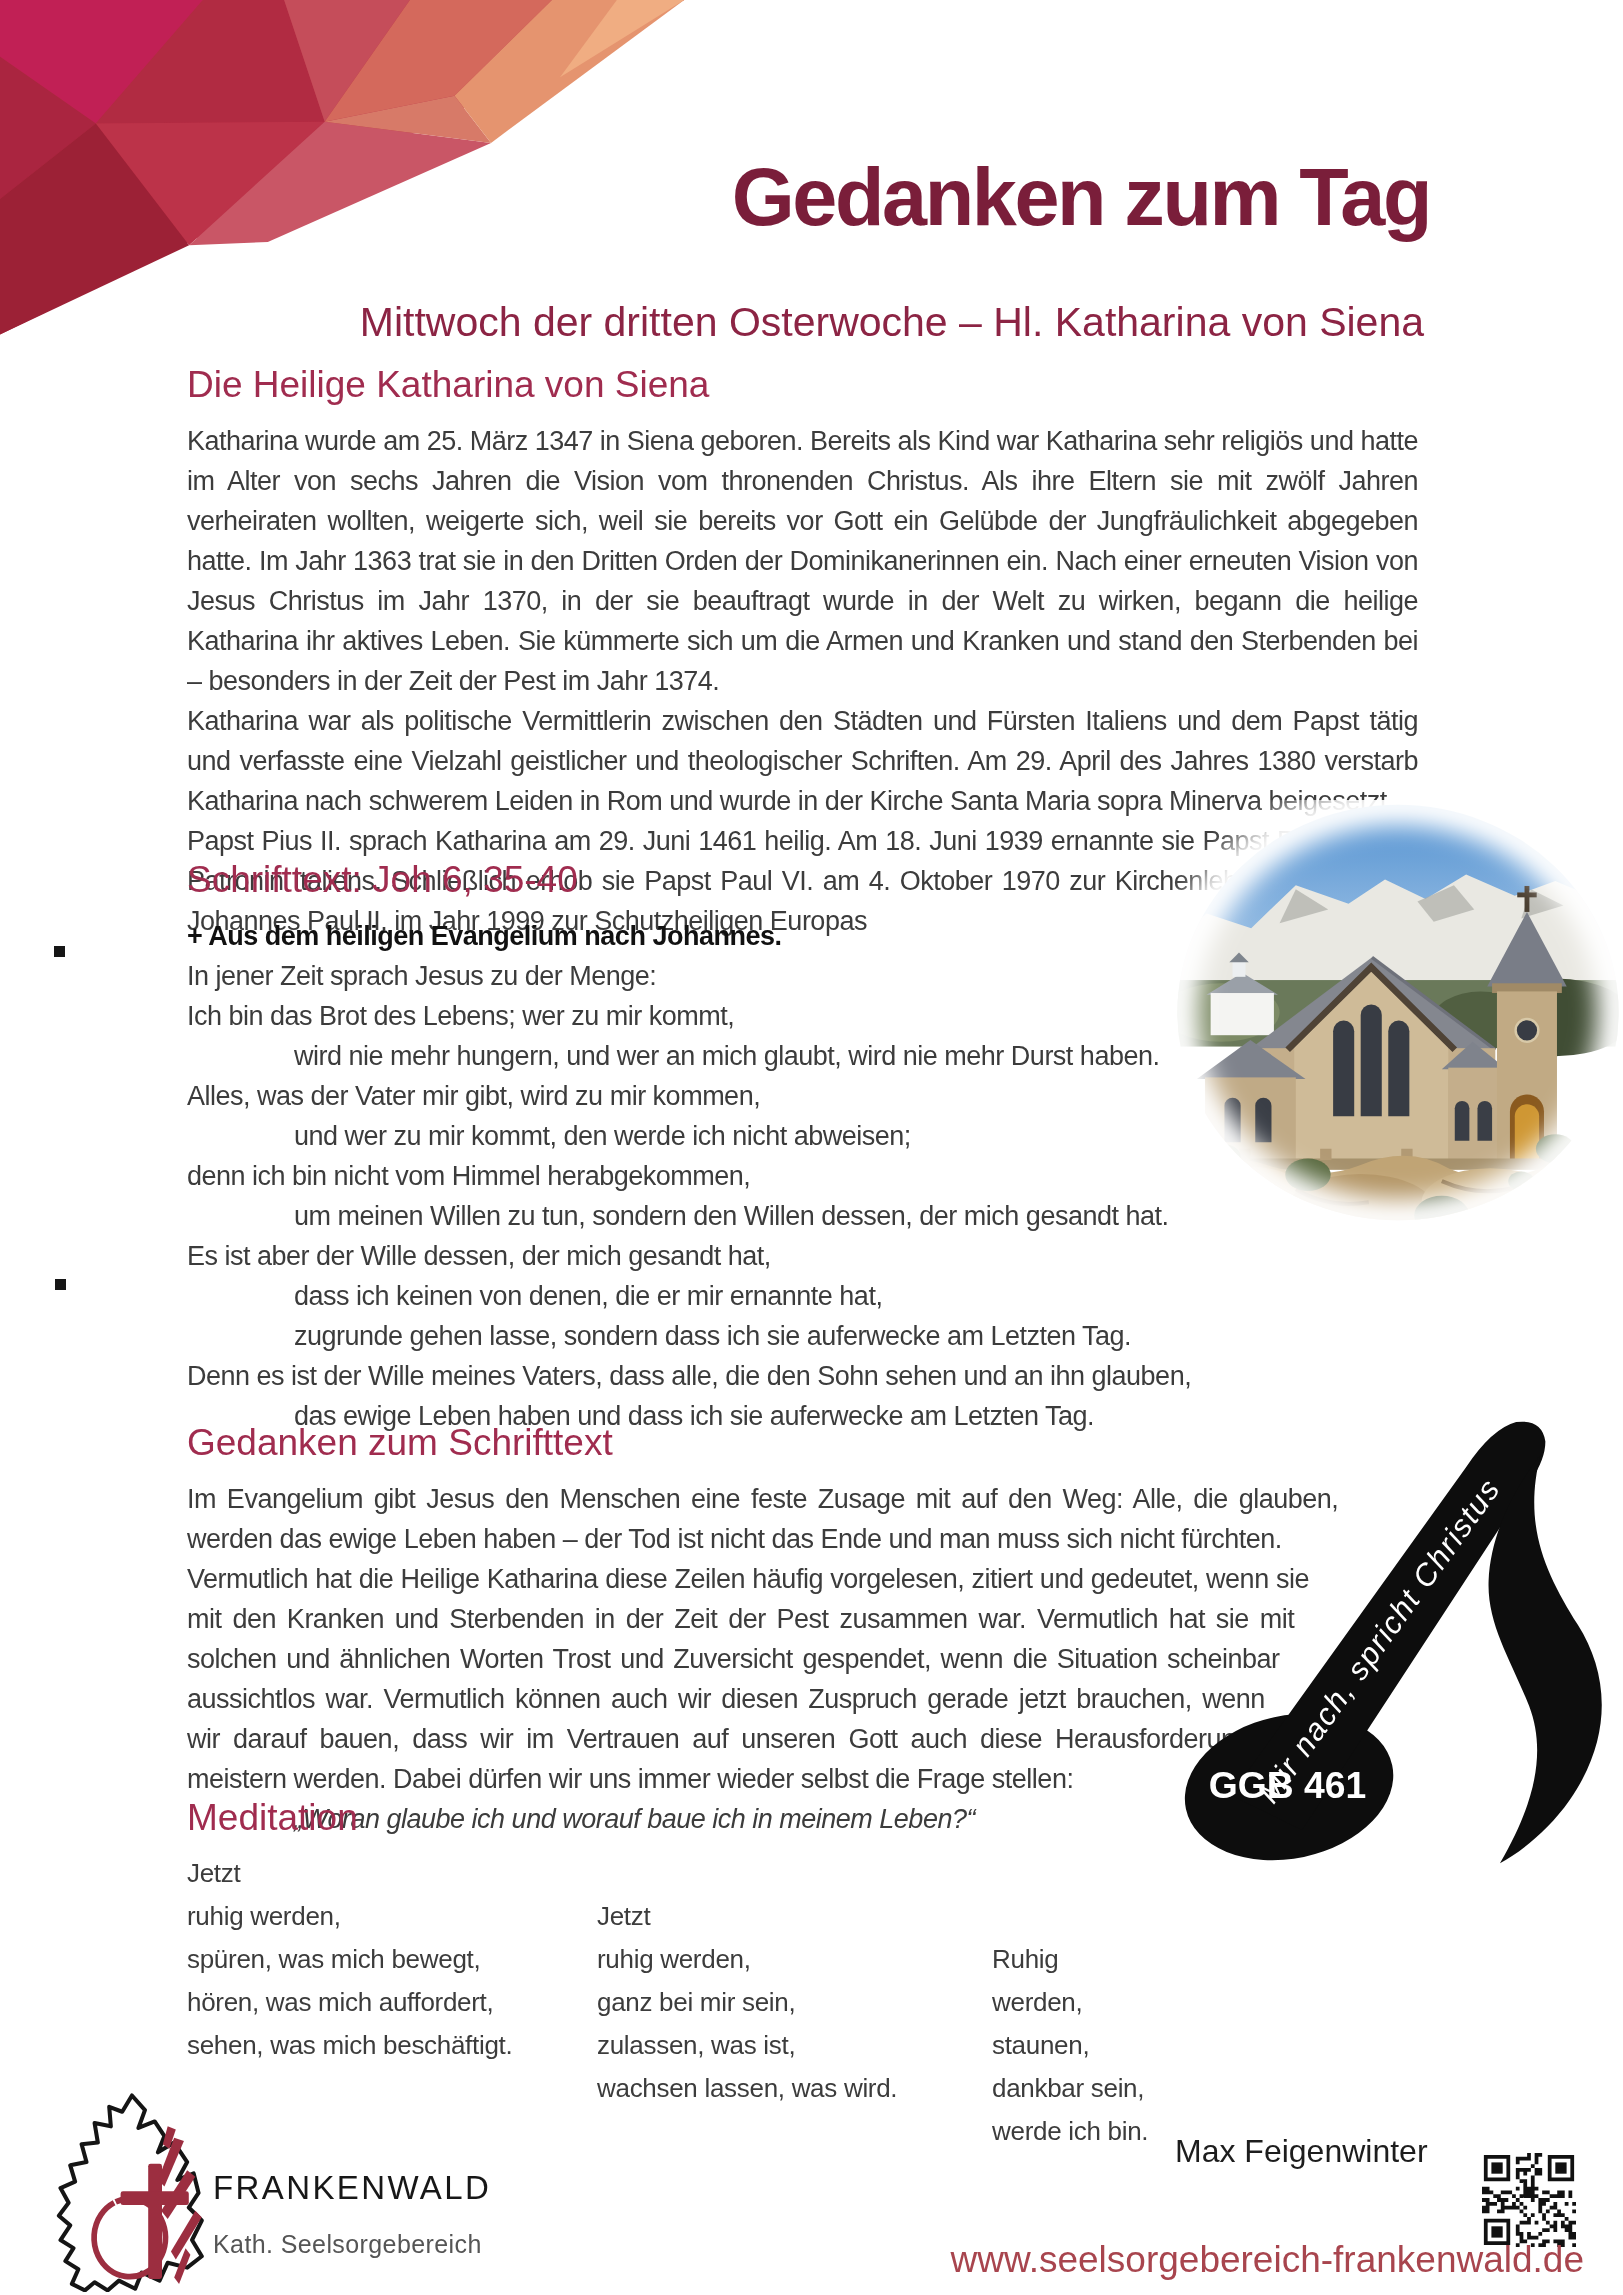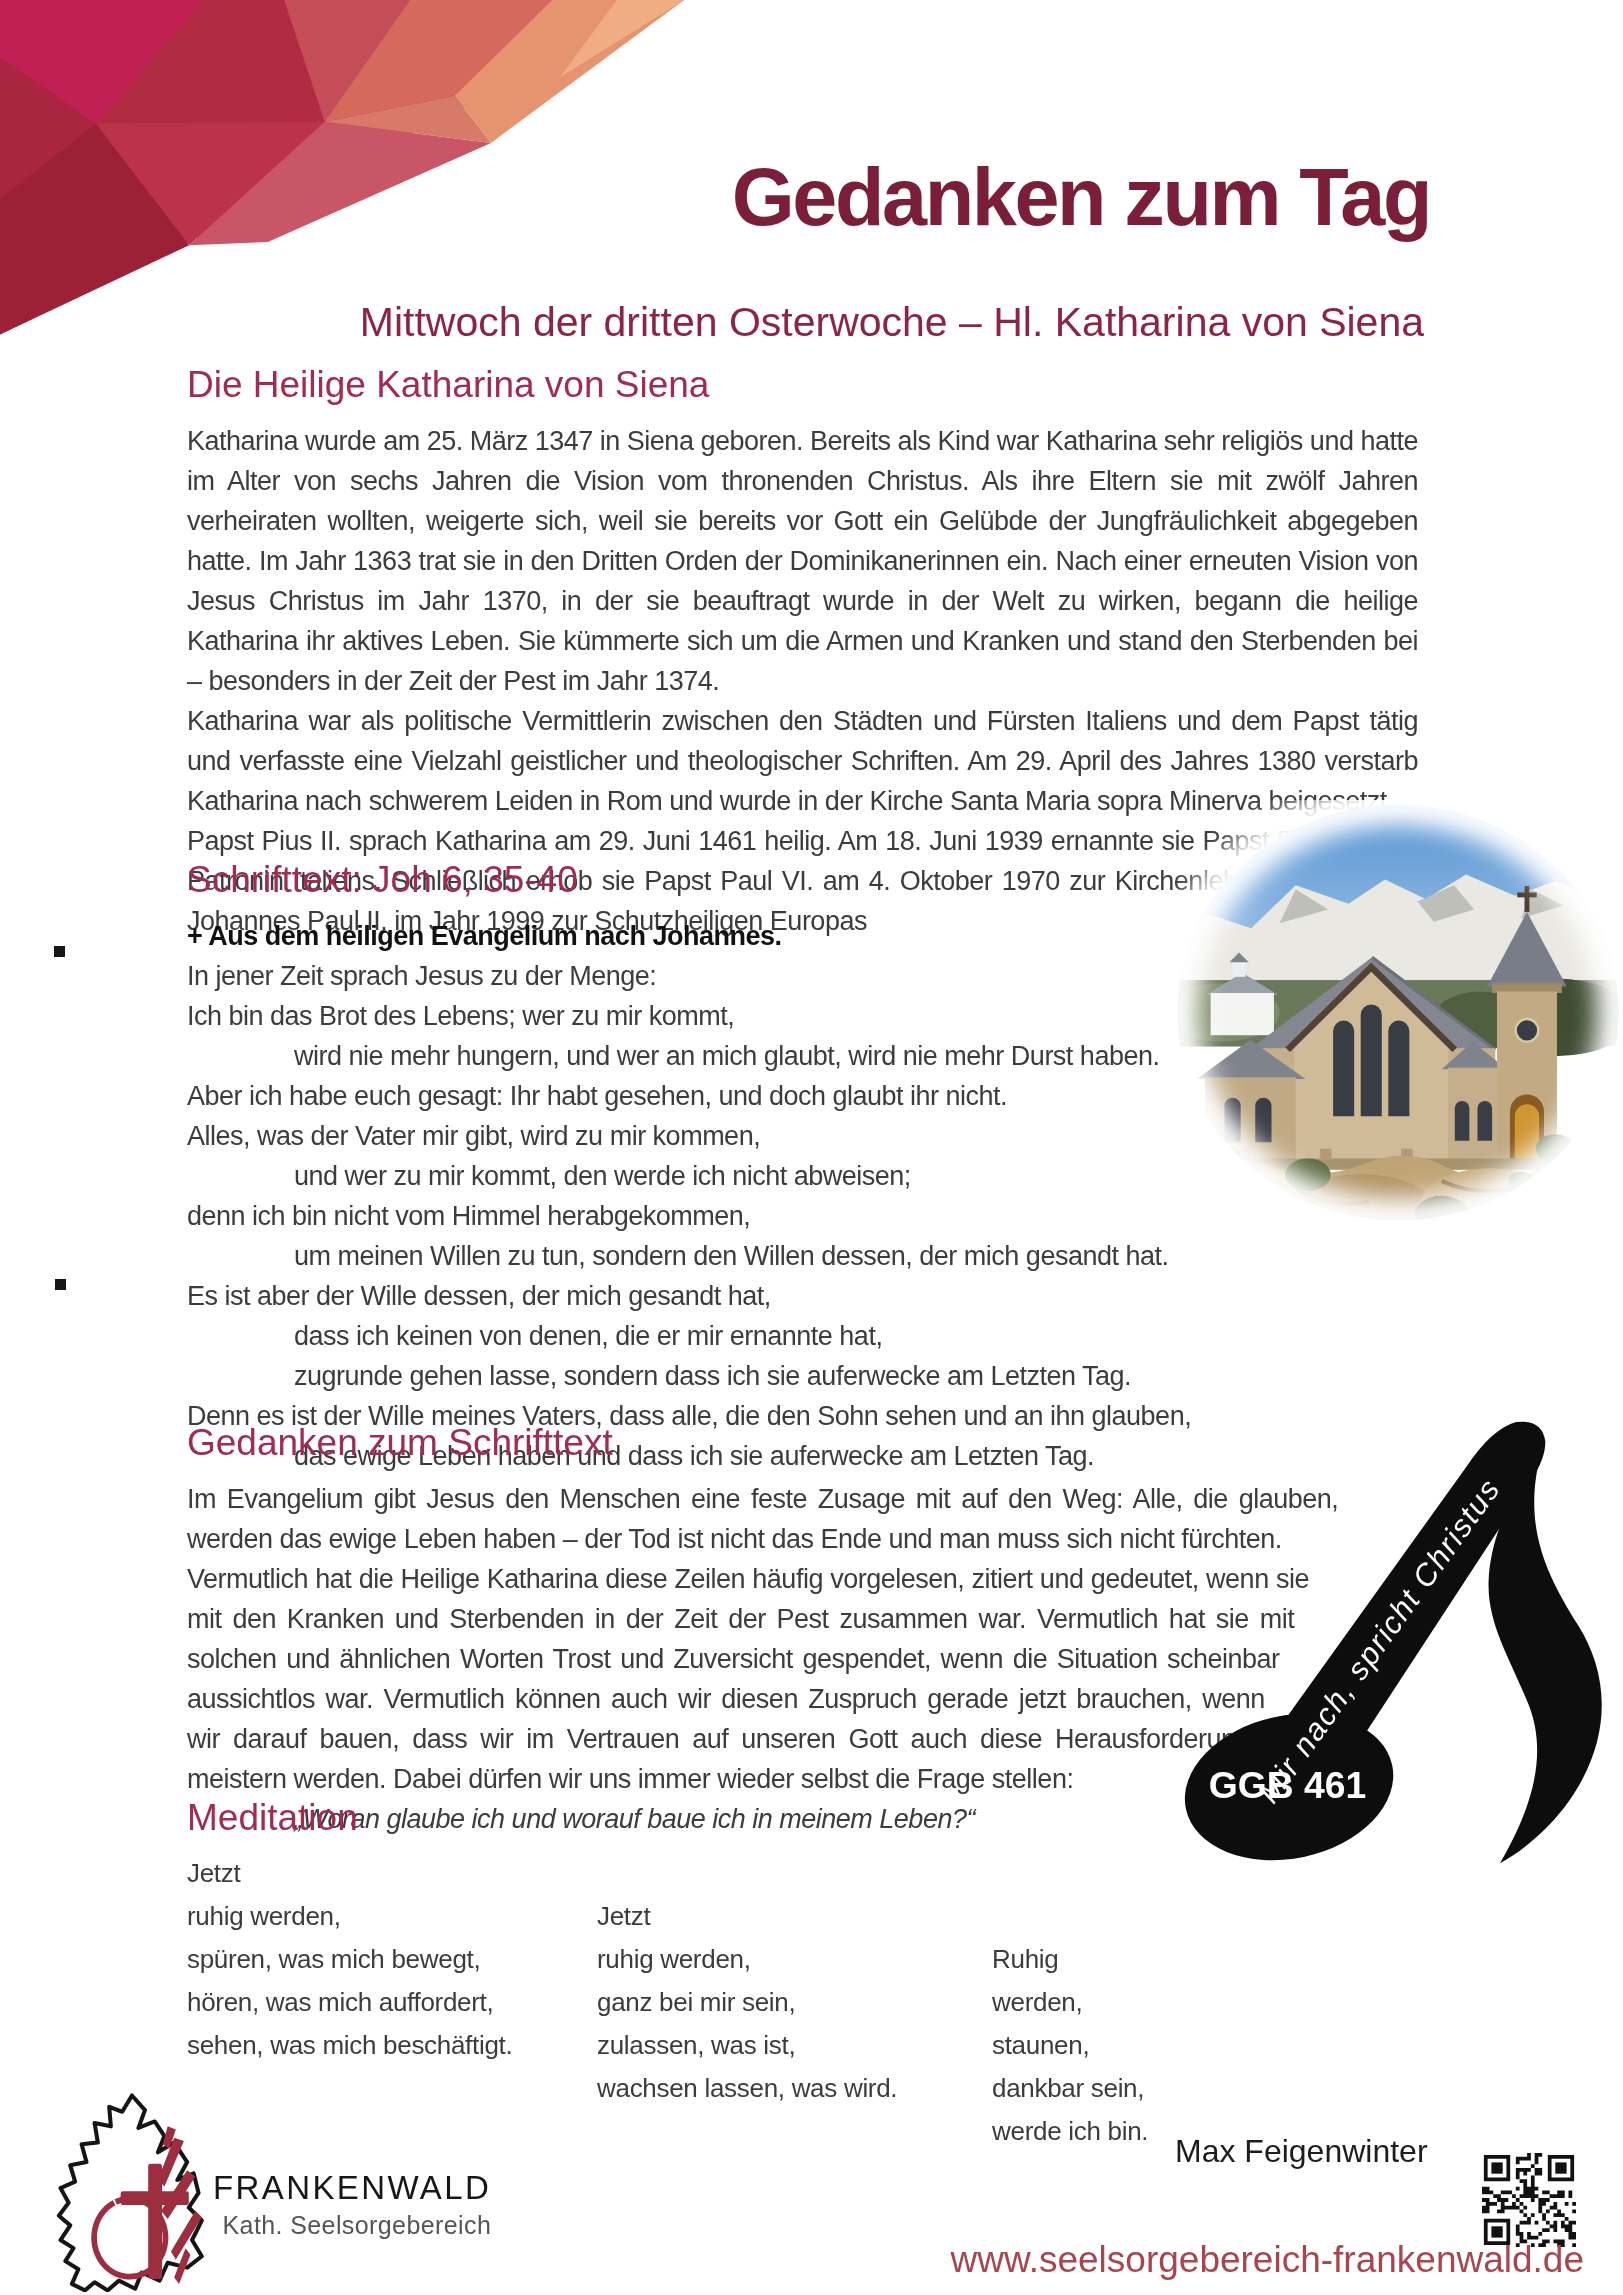--- a/index.html
+++ b/index.html
@@ -84,7 +84,6 @@
     <div class="line">In jener Zeit sprach Jesus zu der Menge:</div>
       <div class="line">Ich bin das Brot des Lebens; wer zu mir kommt,</div>
       <div class="line indent">wird nie mehr hungern, und wer an mich glaubt, wird nie mehr Durst haben.</div>
-      <div class="line">Aber ich habe euch gesagt: Ihr habt gesehen, und doch glaubt ihr nicht.</div>
       <div class="line">Alles, was der Vater mir gibt, wird zu mir kommen,</div>
       <div class="line indent">und wer zu mir kommt, den werde ich nicht abweisen;</div>
       <div class="line">denn ich bin nicht vom Himmel herabgekommen,</div>

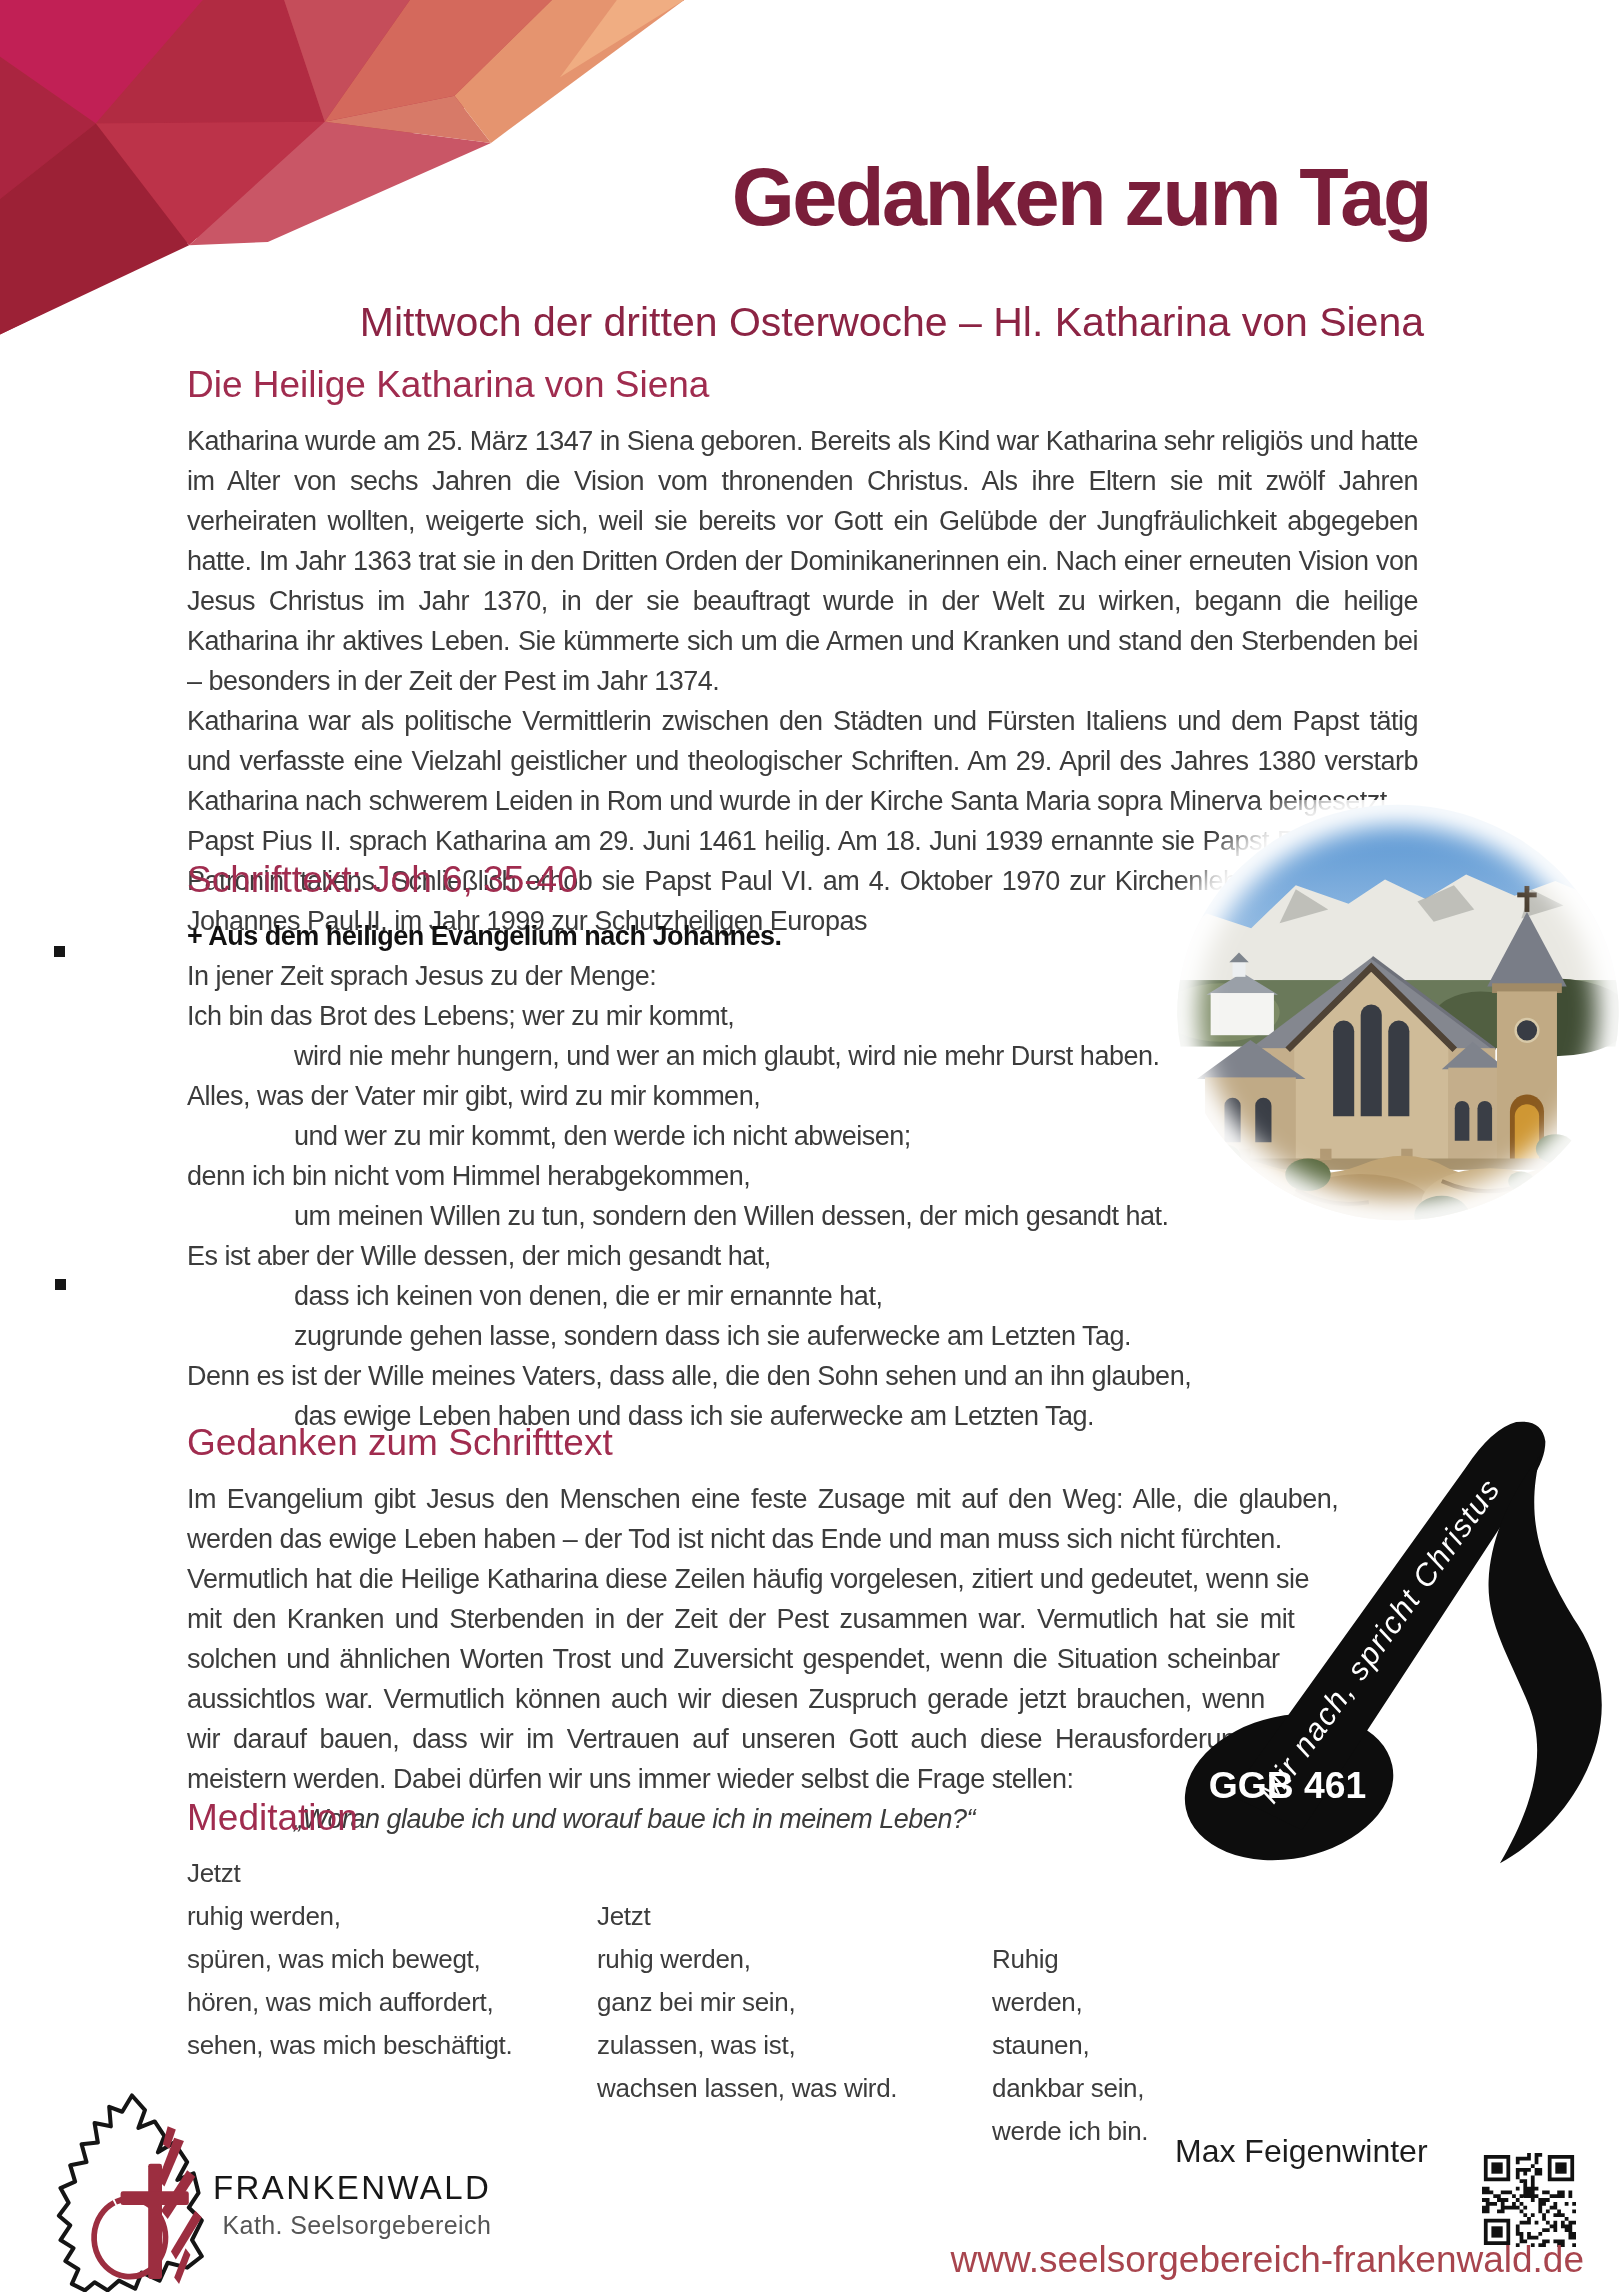--- a/index.html
+++ b/index.html
@@ -39,7 +39,7 @@
   #logo{left:36px;top:2089px;width:252px;height:203px;}
   #logo-text{left:213px;top:2169px;}
   #logo-text .org{font-size:33px;letter-spacing:2.4px;color:#171717;font-weight:500;}
-  #logo-text .org-sub{font-size:25px;color:#555;margin-top:4px;letter-spacing:0.4px;text-align:right;}
+  #logo-text .org-sub{font-size:25px;color:#555;margin-top:23px;letter-spacing:0.4px;}
   #author{left:1169px;top:2133px;font-size:32px;color:#1d1d1d;margin-left:6px;}
   #qr{left:1482px;top:2153px;width:94px;height:94px;}
   #website{right:39px;top:2239px;font-size:37px;color:#a8454e;white-space:nowrap;}

